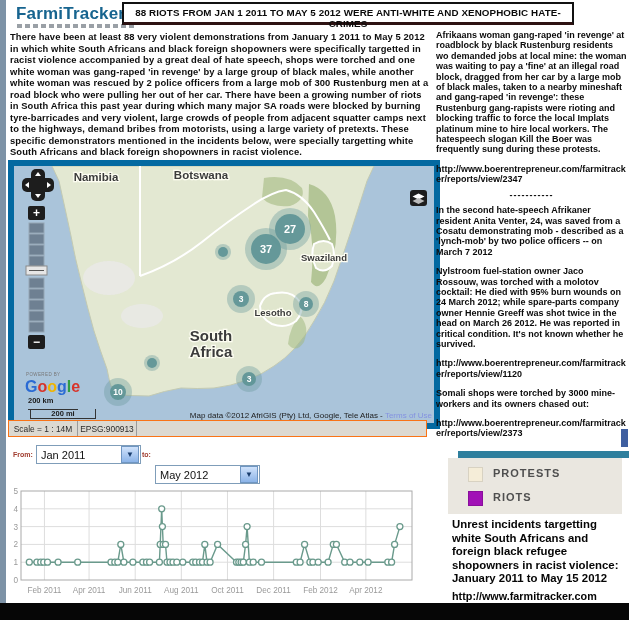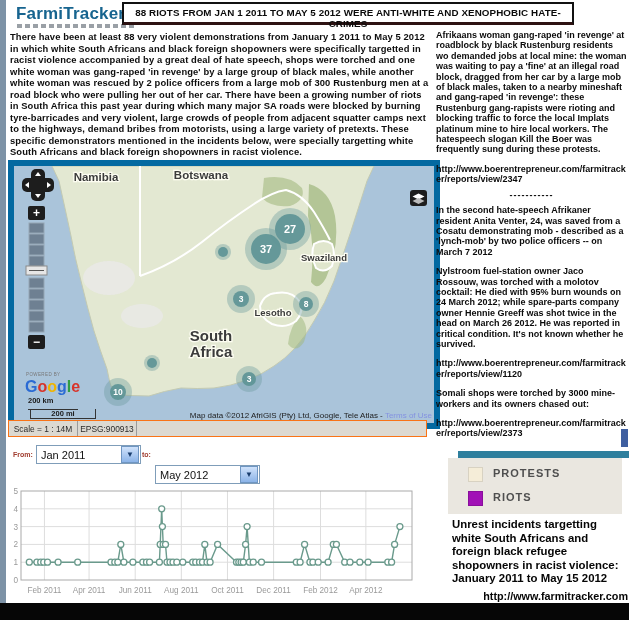--- a/index.html
+++ b/index.html
@@ -65,7 +65,7 @@
   .swatch-riots{background:#a111b6;border-color:#8a0e9c;}
   .leg-label{font-size:11px;font-weight:bold;color:#4f4f4f;letter-spacing:1px;}
   #caption{left:452px;top:518px;width:176px;font-size:11.4px;font-weight:bold;color:#050505;line-height:13.6px;}
-  #caption-url{left:452px;top:590px;width:176px;font-size:10.8px;font-weight:bold;color:#050505;text-align:right;}
+  #caption-url{left:452px;top:590px;width:176px;font-size:10.8px;font-weight:bold;color:#050505;}
 </style>
 </head>
 <body>

